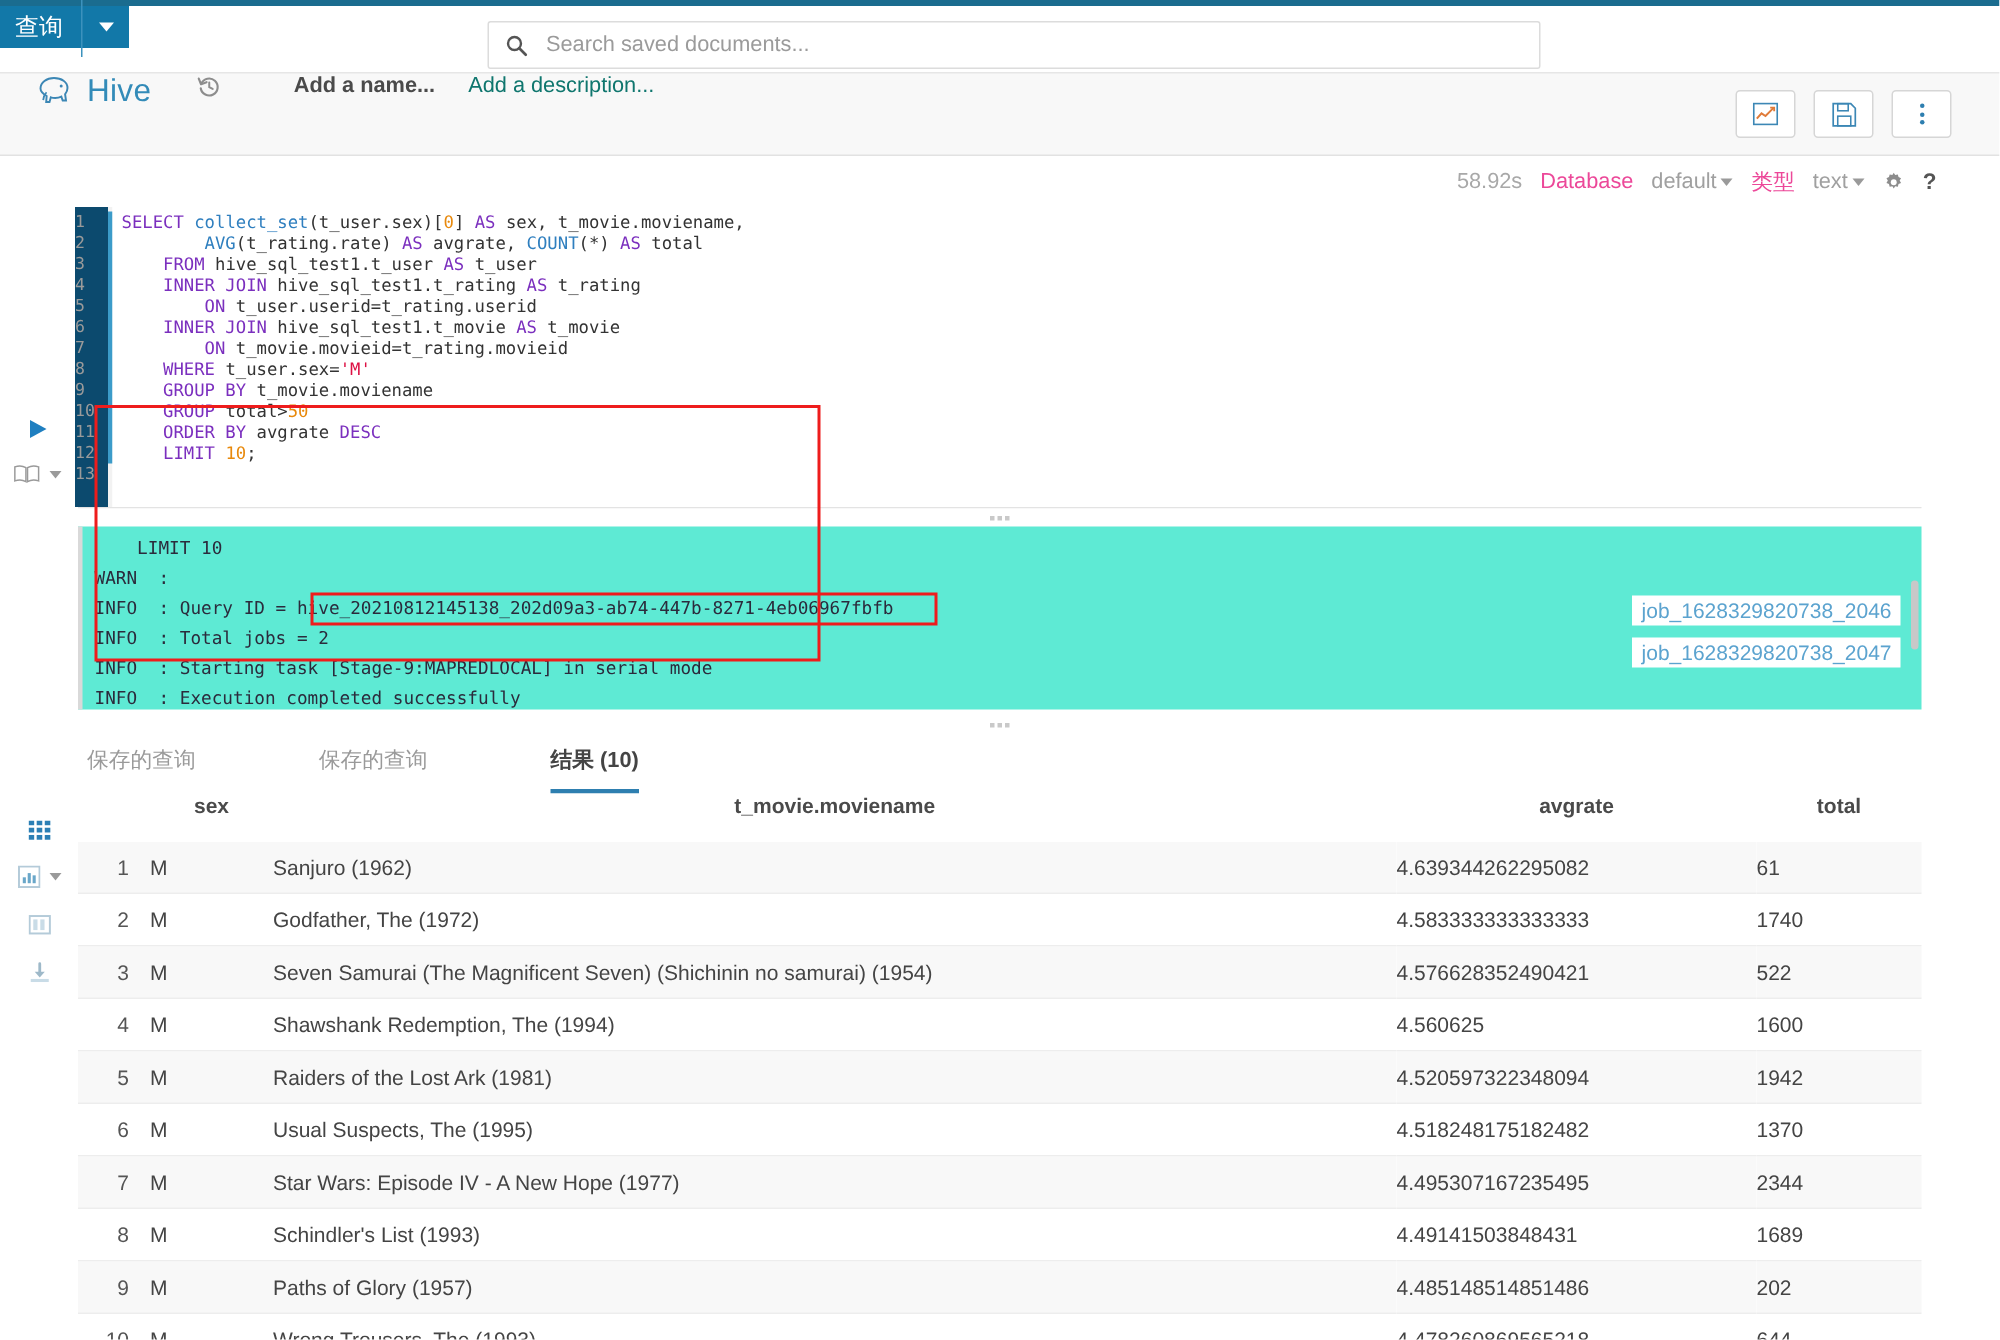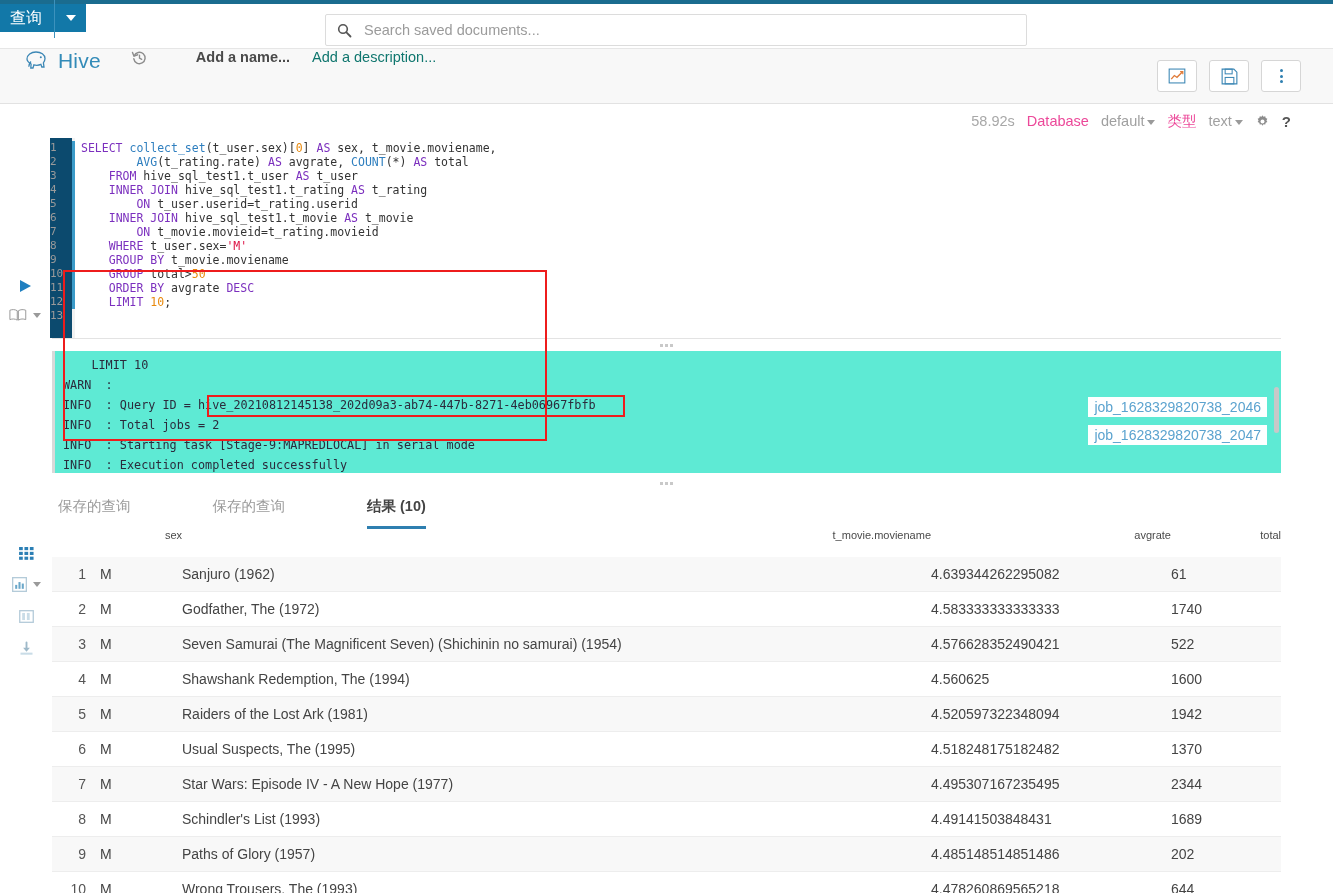--- a/index.html
+++ b/index.html
@@ -314,9 +314,9 @@
     table-layout: fixed;
   }
   .results-table th {
-    text-align: right;
-    font-size: 11px;
-    font-weight: normal;
+    text-align: center;
+    font-size: 14px;
+    font-weight: bold;
     color: #4a4a4a;
     padding: 0 0 16px 0;
     border: none;

